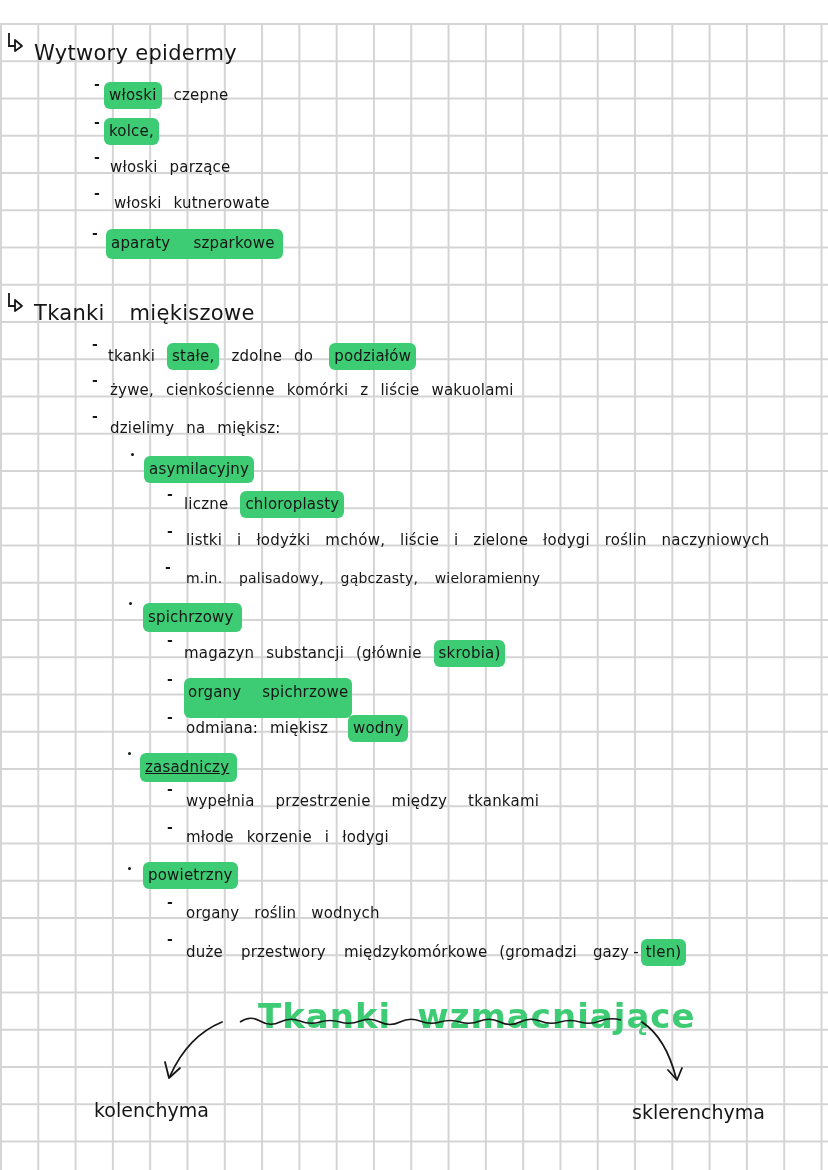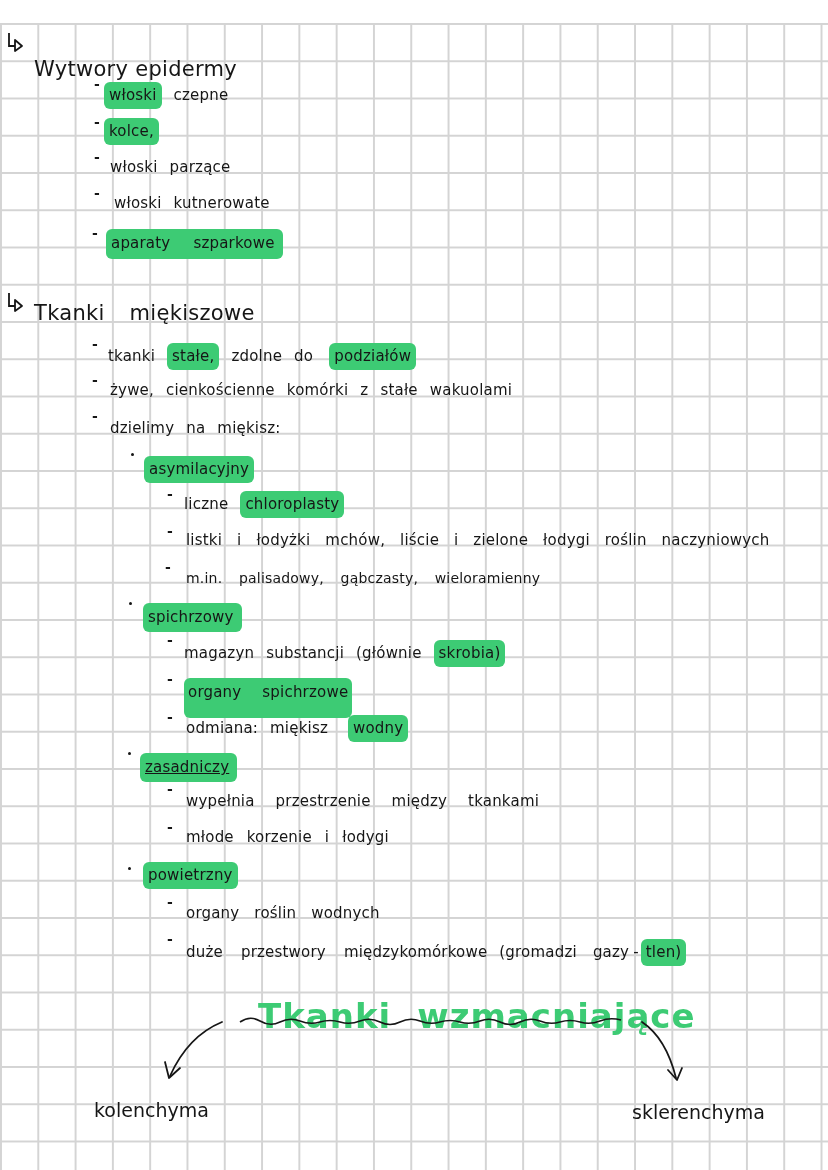--- a/index.html
+++ b/index.html
@@ -105,7 +105,7 @@
   <path d="M3 1 L3 14 L9 14" fill="none" stroke="#161616" stroke-width="1.8"></path>
   <path d="M9 8 L16 14 L9 19 Z" fill="none" stroke="#161616" stroke-width="1.8" stroke-linejoin="round"></path>
 </svg>
-<div class="line h1" style="left:34px;top:56px;">Wytwory epidermy</div>
+<div class="line h1" style="left:34px;top:40px;">Wytwory epidermy</div>
 
 <div class="dash" style="left:94px;top:77px;">-</div>
 <div class="line" style="left:104px;top:82px;">

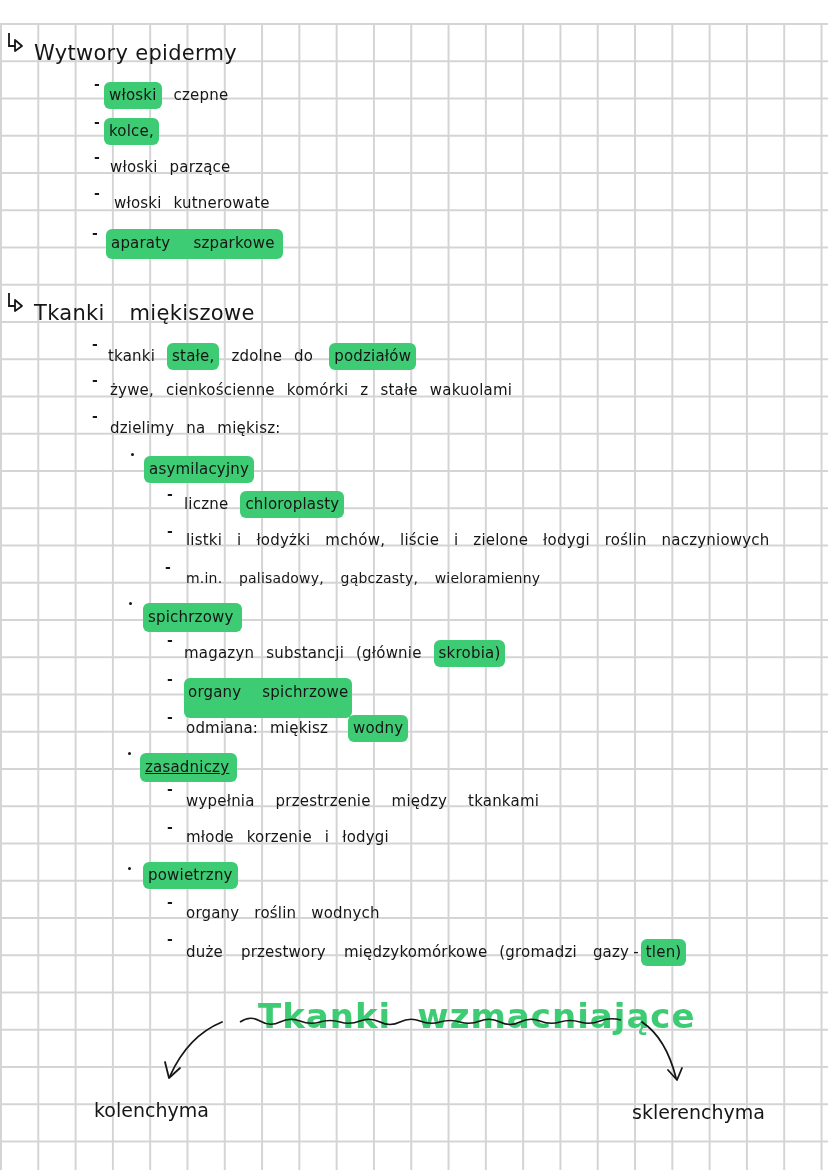--- a/index.html
+++ b/index.html
@@ -145,7 +145,7 @@
 
 <div class="dash" style="left:92px;top:373px;">-</div>
 <div class="line" style="left:110px;top:380px;">
-  <span class="tok">żywe,</span><span class="tok">cienkościenne</span><span class="tok">komórki</span><span class="tok">z</span><span class="tok">stałe</span><span class="tok">wakuolami</span>
+  <span class="tok">żywe,</span><span class="tok">cienkościenne</span><span class="tok">komórki</span><span class="tok">z</span><span class="tok">liście</span><span class="tok">wakuolami</span>
 </div>
 
 <div class="dash" style="left:92px;top:409px;">-</div>

